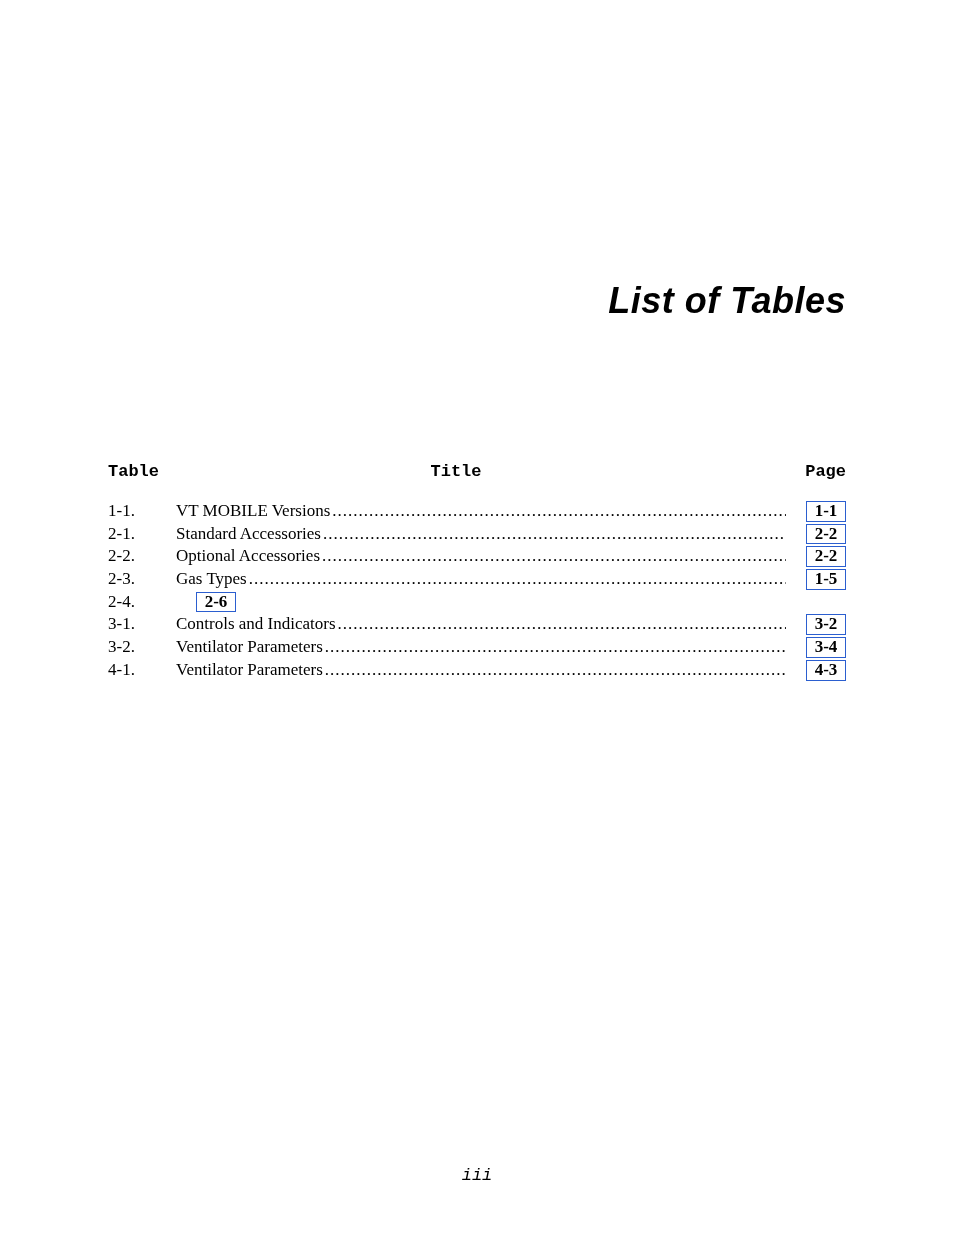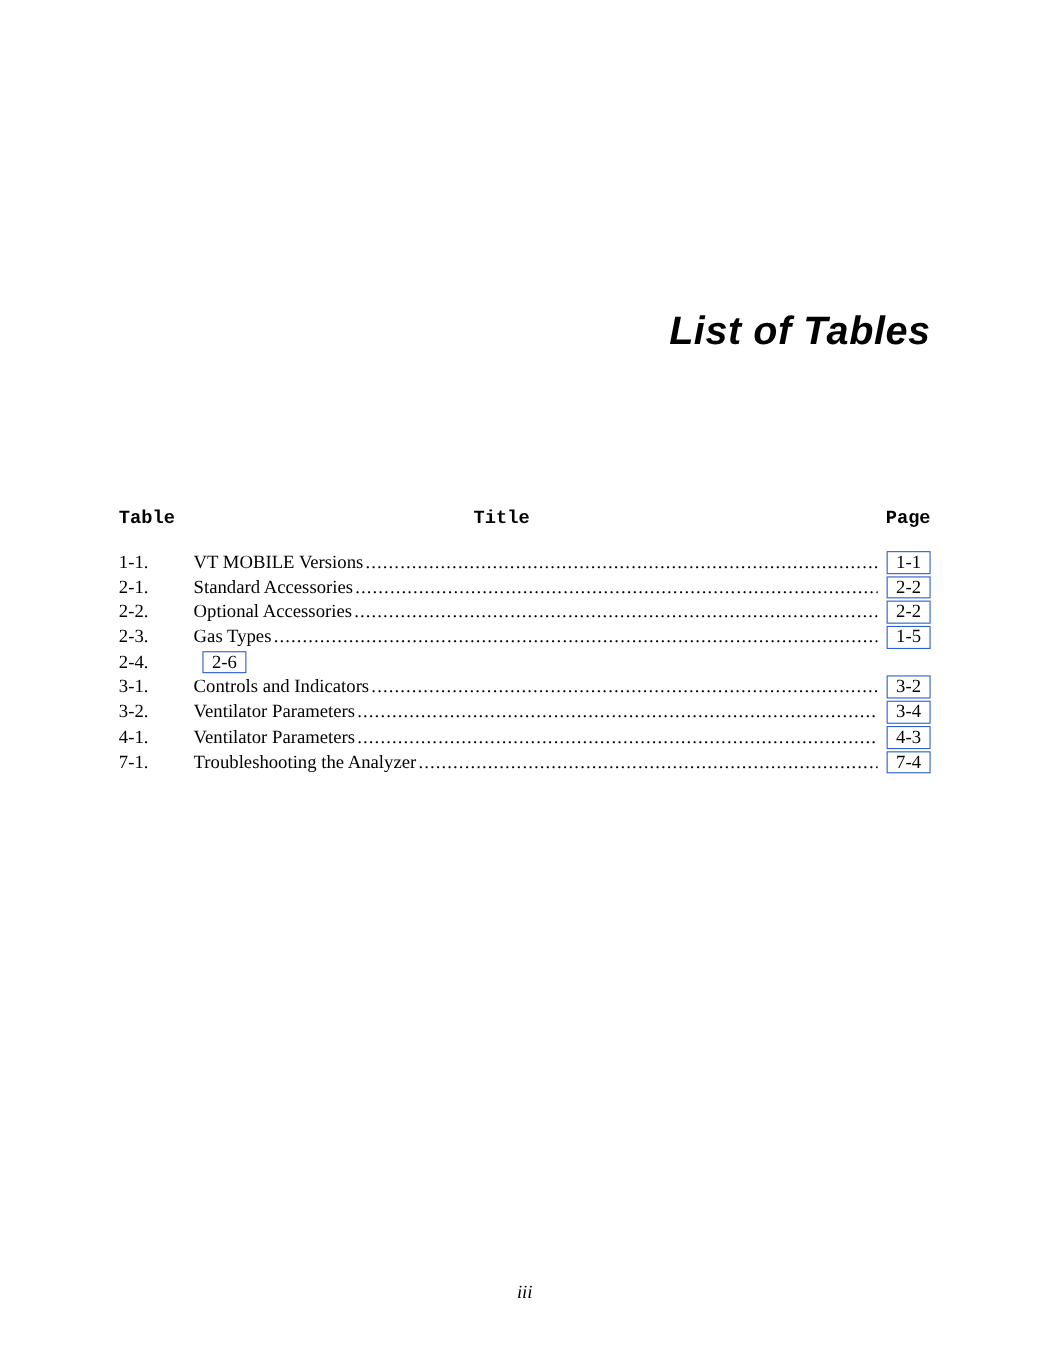--- a/index.html
+++ b/index.html
@@ -98,8 +98,9 @@
       color: #000;
       padding: 0 2px;
       white-space: nowrap;
-      margin-left: 8px;
+      margin-left: 20px;
       line-height: 1.1;
+      font-weight: bold;
     }
     .page-number {
       position: absolute;

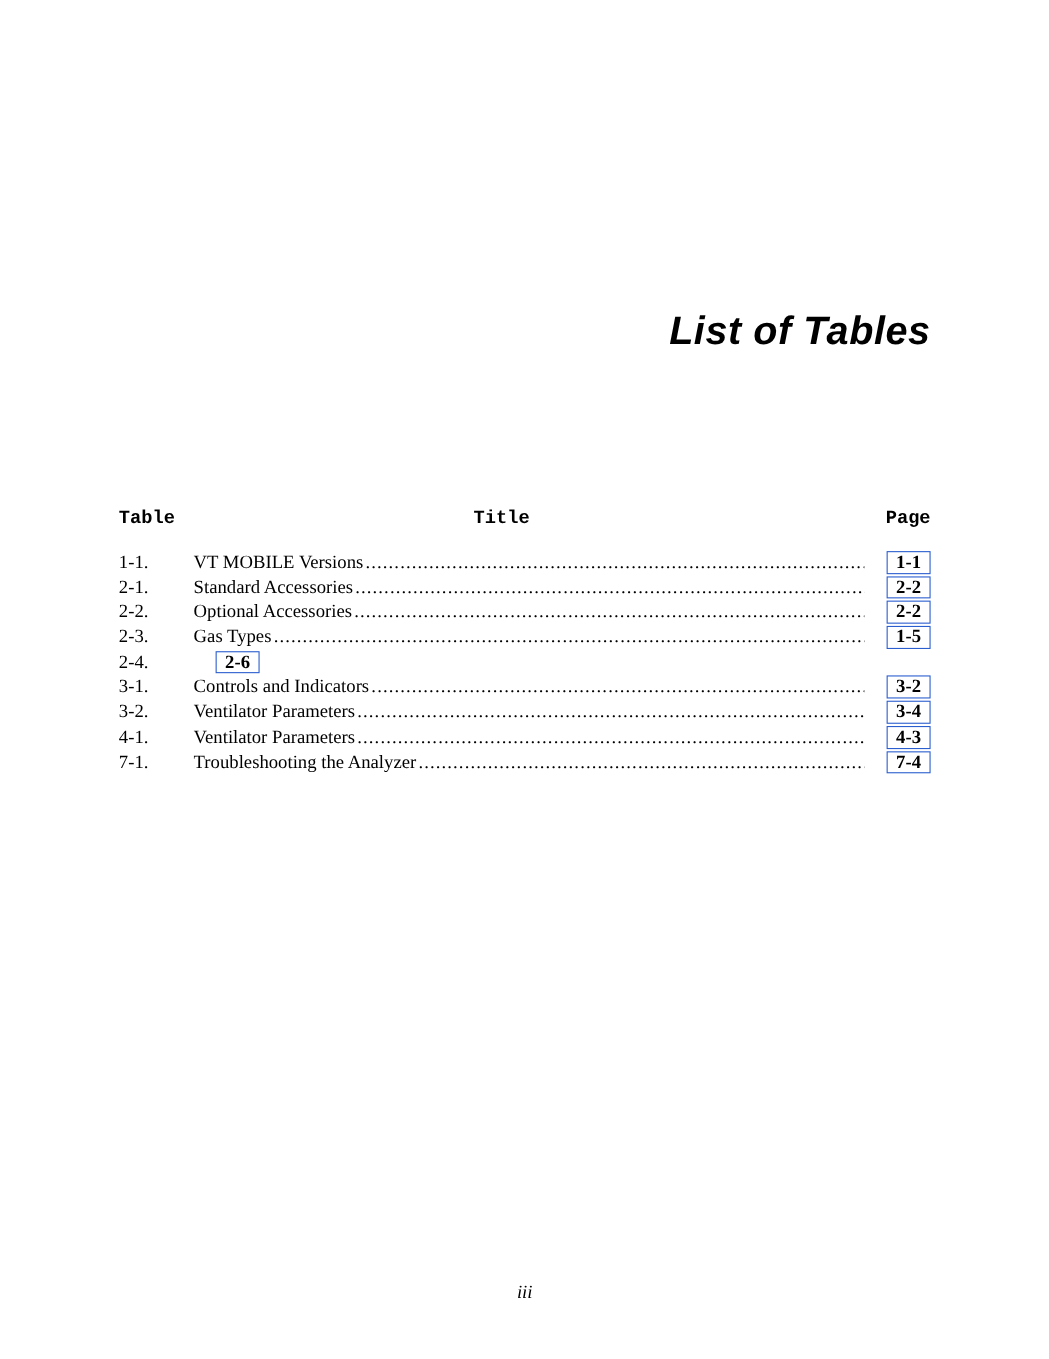--- a/index.html
+++ b/index.html
@@ -195,15 +195,6 @@
         </span>
         <a class="entry-page">4-3</a>
       </div>
-      <div class="toc-row">
-        <span class="entry-num">7-1.</span>
-        <span class="entry-gap"></span>
-        <span class="entry-title-wrap">
-          <span class="entry-title-text">Troubleshooting the Analyzer</span>
-          <span class="entry-dots"></span>
-        </span>
-        <a class="entry-page">7-4</a>
-      </div>
     </div>
   </div>
 

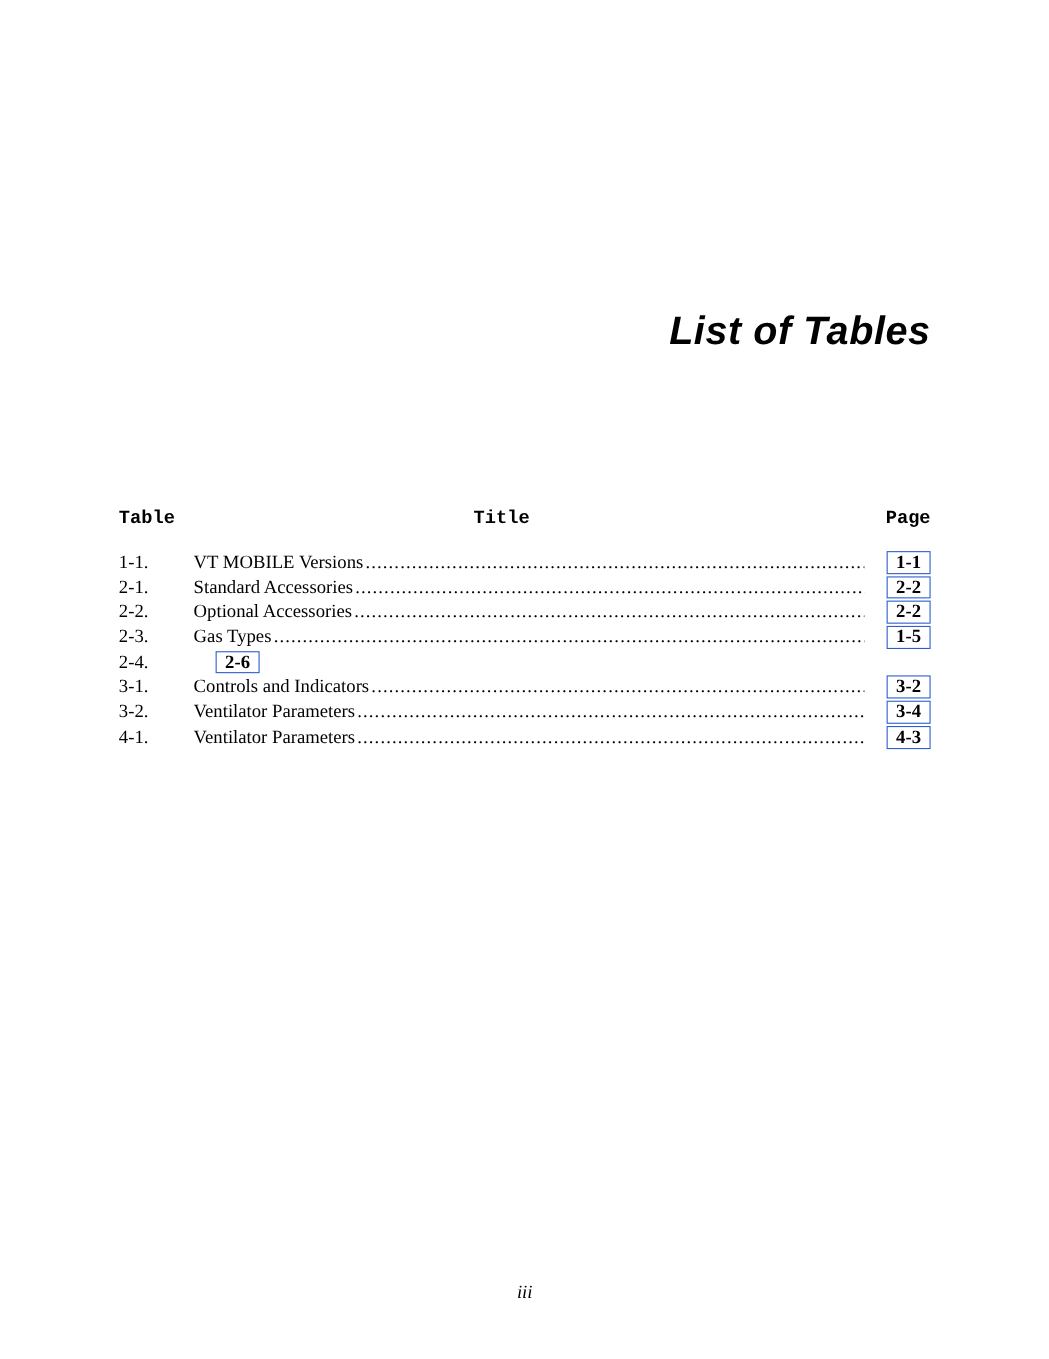--- a/index.html
+++ b/index.html
@@ -108,7 +108,7 @@
       left: 0;
       width: 100%;
       text-align: center;
-      font-family: Liberation Serif, serif;
+      font-family: Liberation Mono, monospace;
       font-style: italic;
       font-size: 17px;
     }

